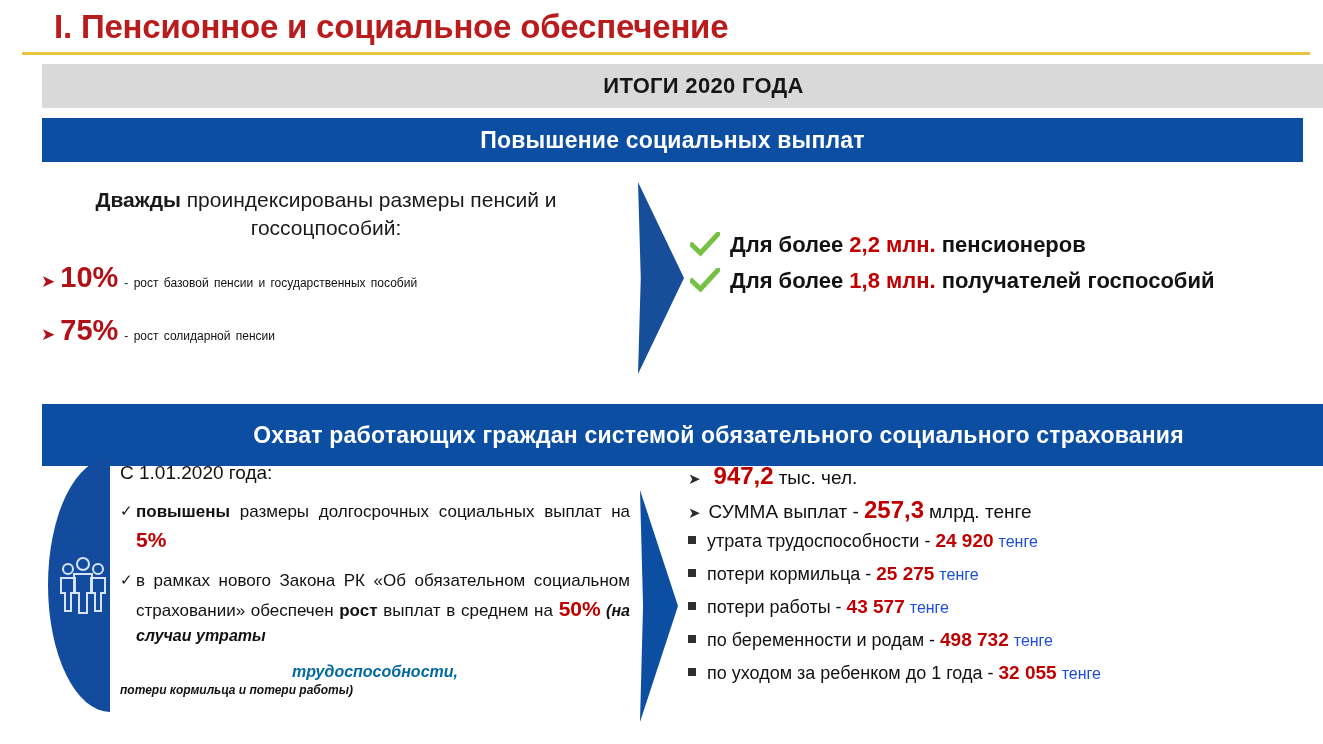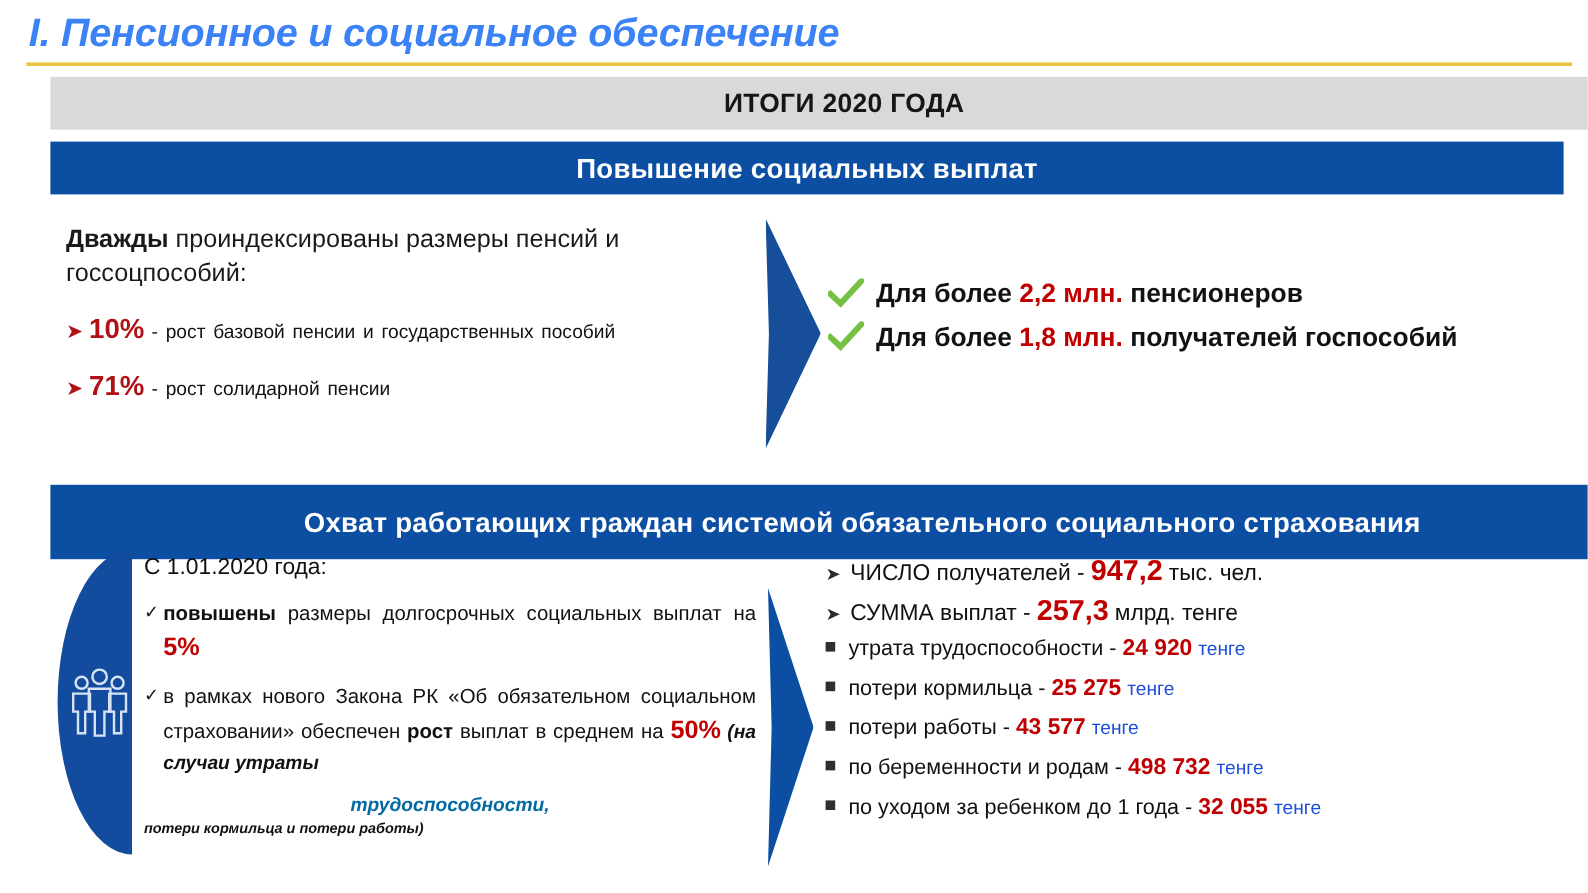--- a/index.html
+++ b/index.html
@@ -19,14 +19,13 @@
   
   #slide-title {
     position: absolute;
-    left: 24px;
+    left: 54px;
     top: 8px;
     font-size: 33px;
     font-weight: bold;
-    color: #3b82f6;
+    color: #b91c1c;
     letter-spacing: -0.2px;
     white-space: nowrap;
-    font-style: italic;
   }
   #title-rule {
     position: absolute;

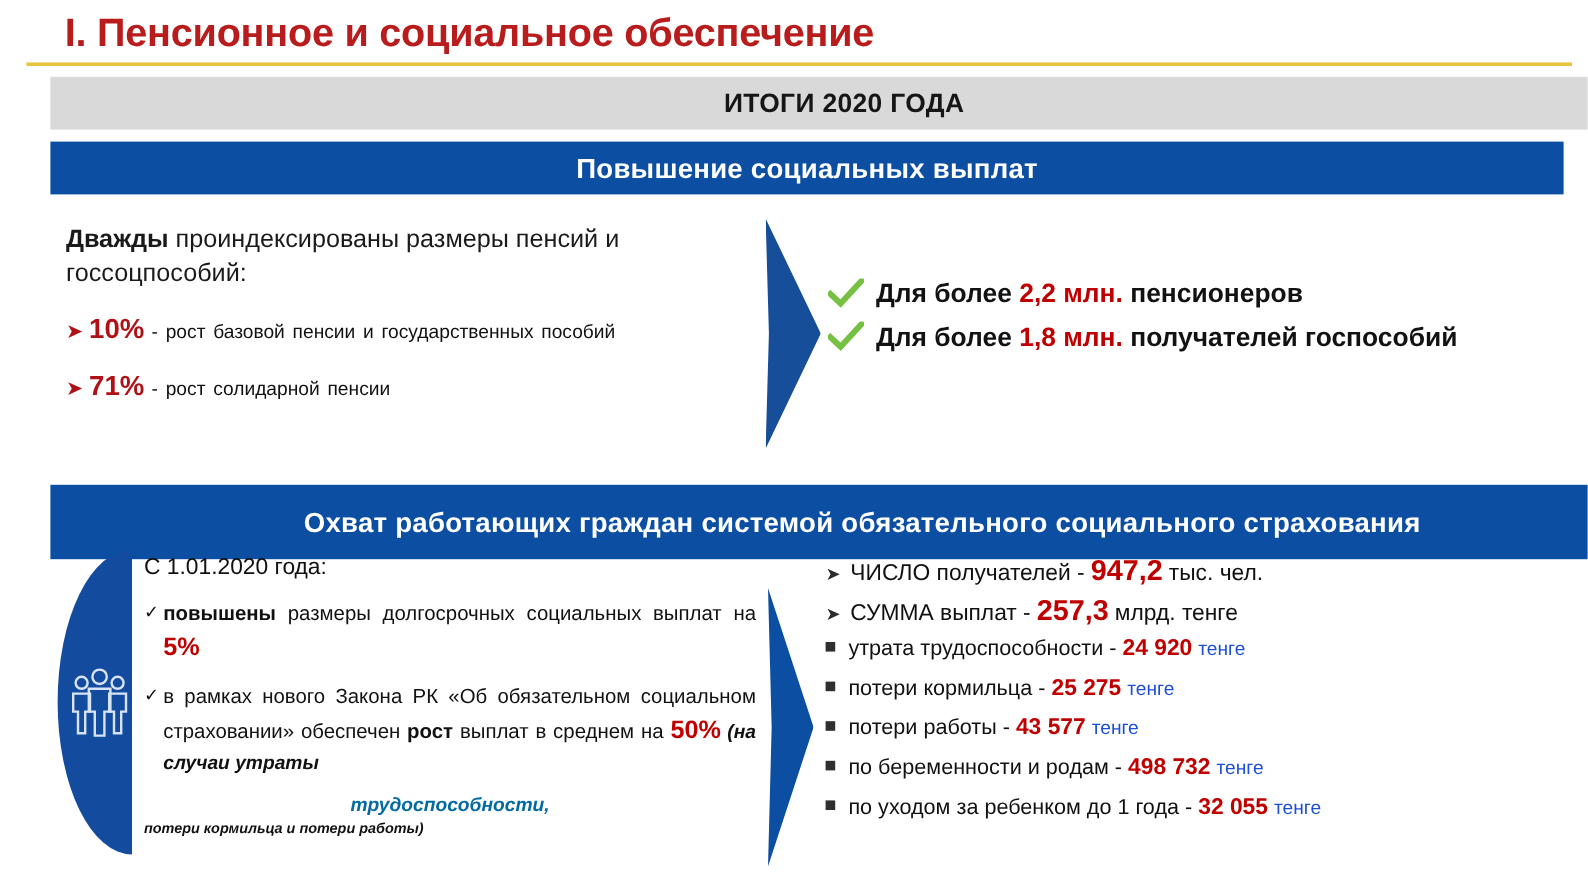--- a/index.html
+++ b/index.html
@@ -88,9 +88,10 @@
   
   #indexation-block {
     position: absolute;
-    left: 55px;
+    left: 41px;
     top: 186px;
     width: 570px;
+    text-align: center;
   }
   #indexation-lead {
     font-size: 21px;

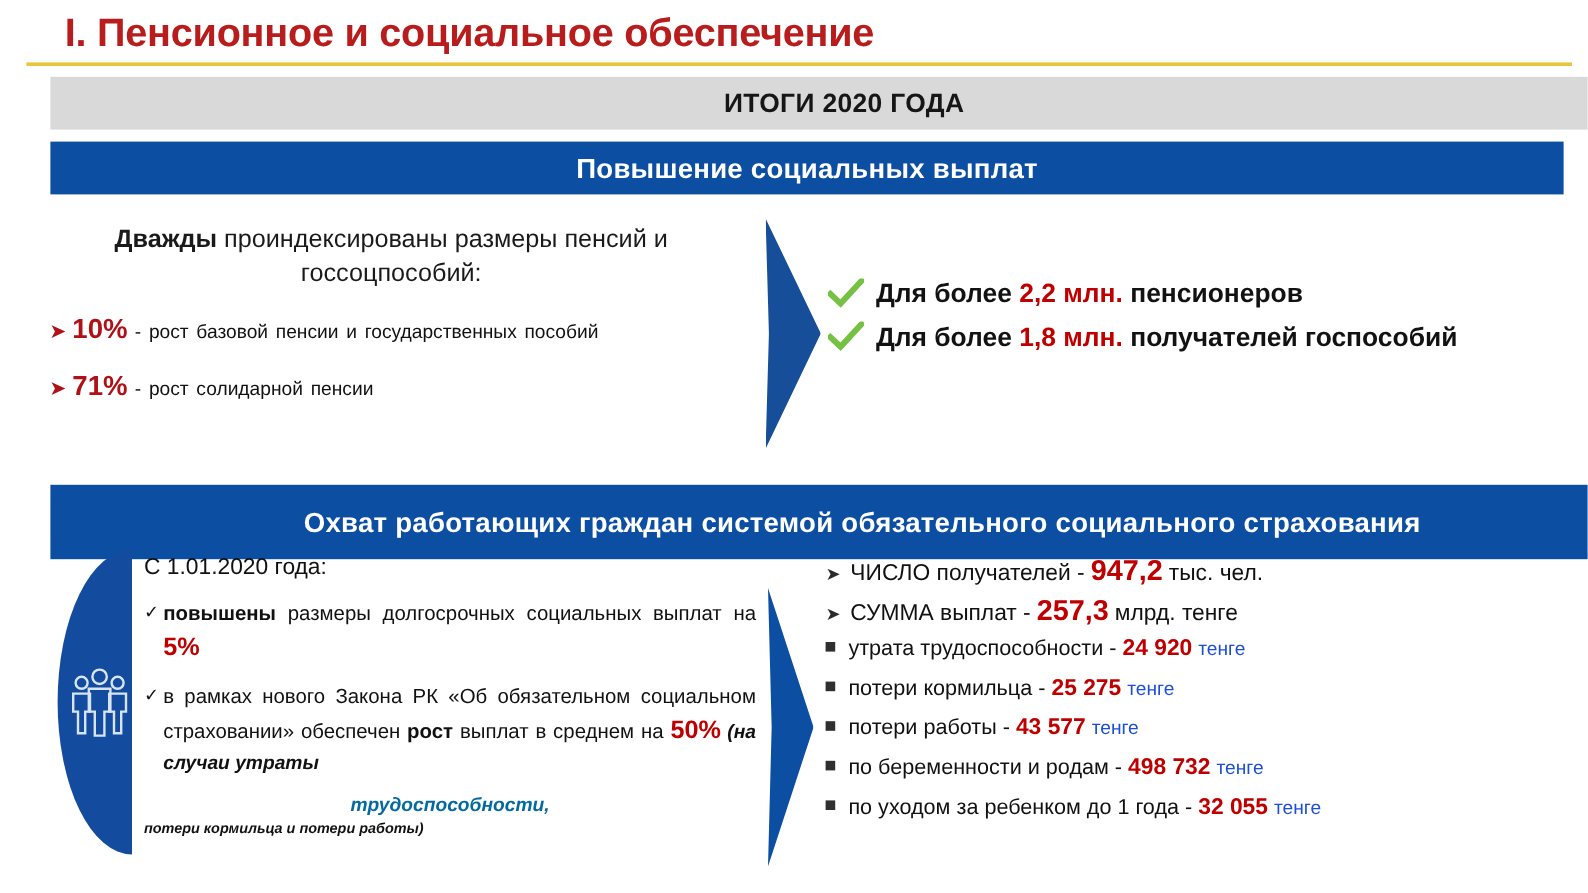--- a/index.html
+++ b/index.html
@@ -115,7 +115,7 @@
   .pct-value {
     color: #B01116;
     font-weight: bold;
-    font-size: 23px;
+    font-size: 29px;
     margin-right: 6px;
     flex: 0 0 auto;
   }

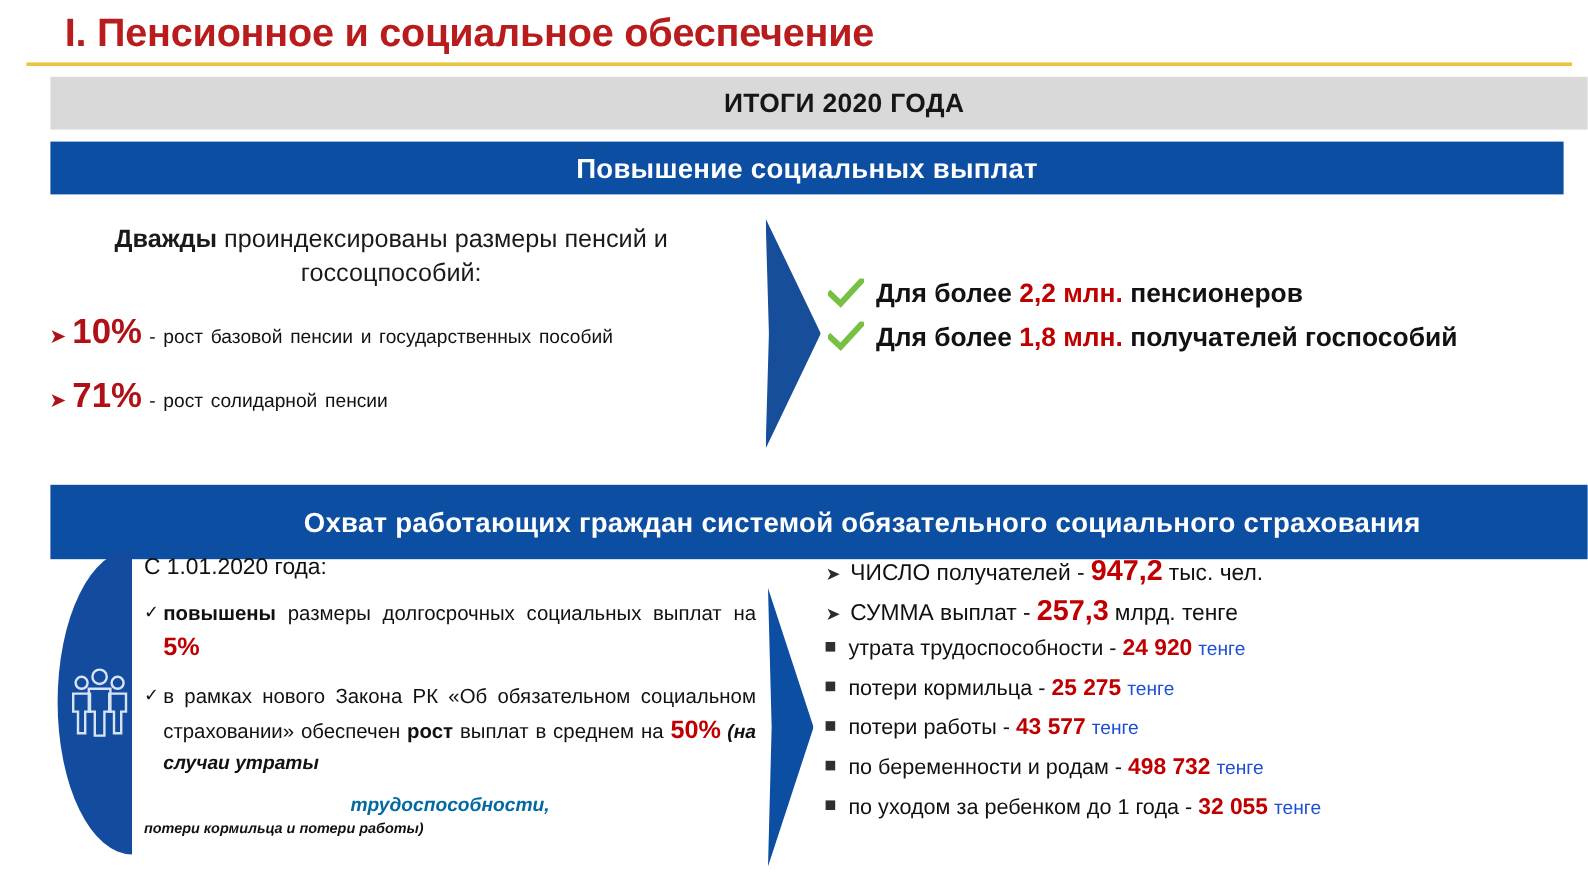--- a/index.html
+++ b/index.html
@@ -120,7 +120,7 @@
     flex: 0 0 auto;
   }
   .pct-text {
-    font-size: 16px;
+    font-size: 12px;
     color: #111;
     word-spacing: 2px;
   }

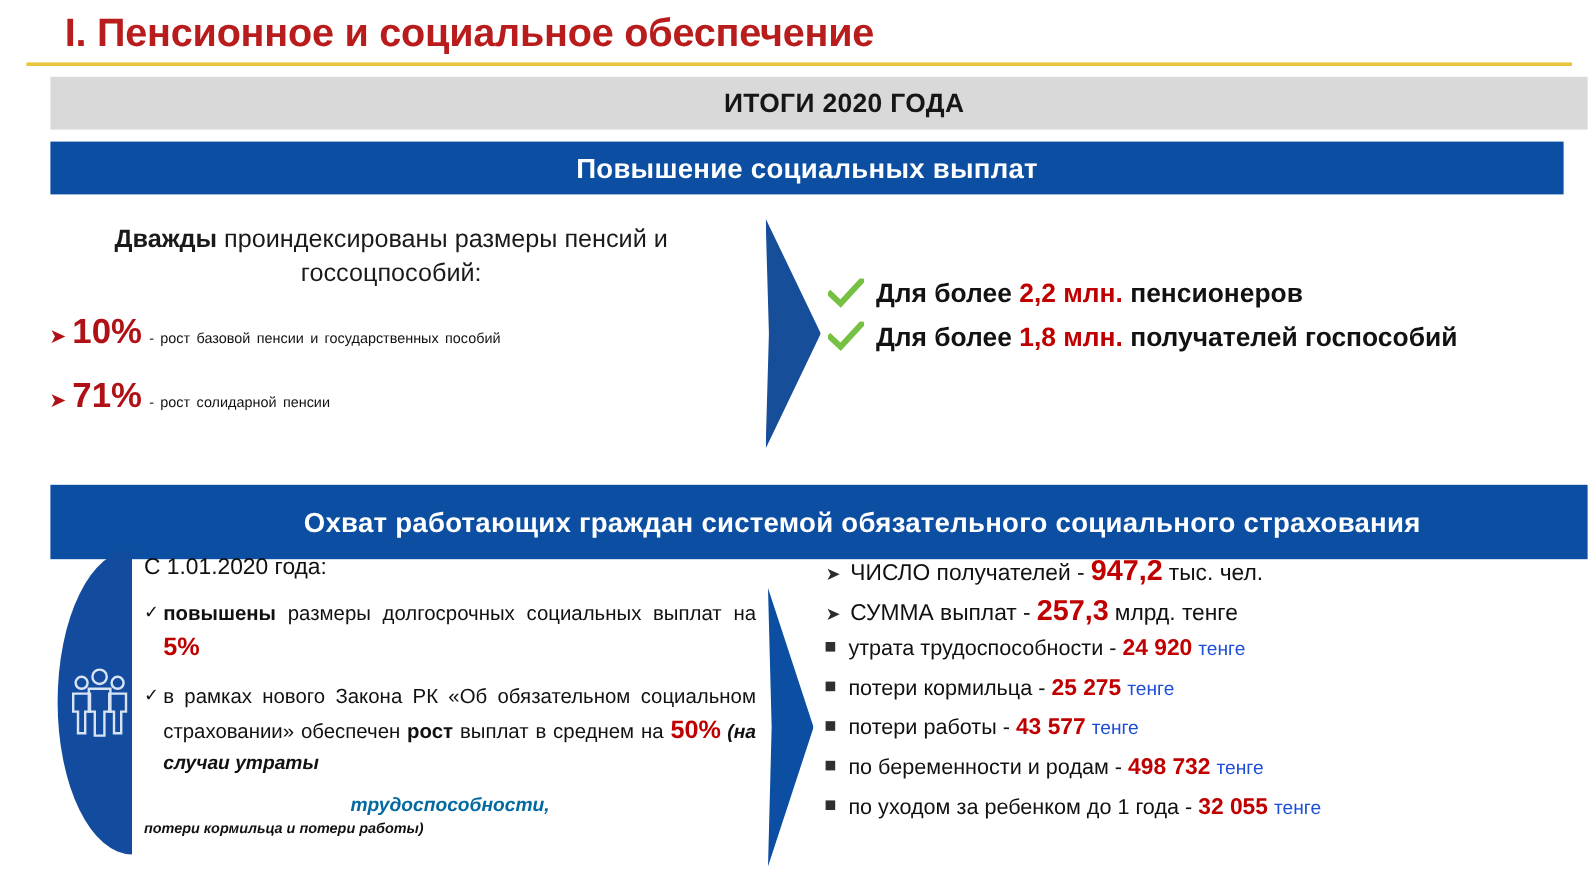--- a/index.html
+++ b/index.html
@@ -333,7 +333,7 @@
 
   <div class="pct-row">
     <span class="pct-arrow">➤</span>
-    <span class="pct-value">71%</span>
+    <span class="pct-value">75%</span>
     <span class="pct-text">- рост солидарной пенсии</span>
   </div>
 </div>

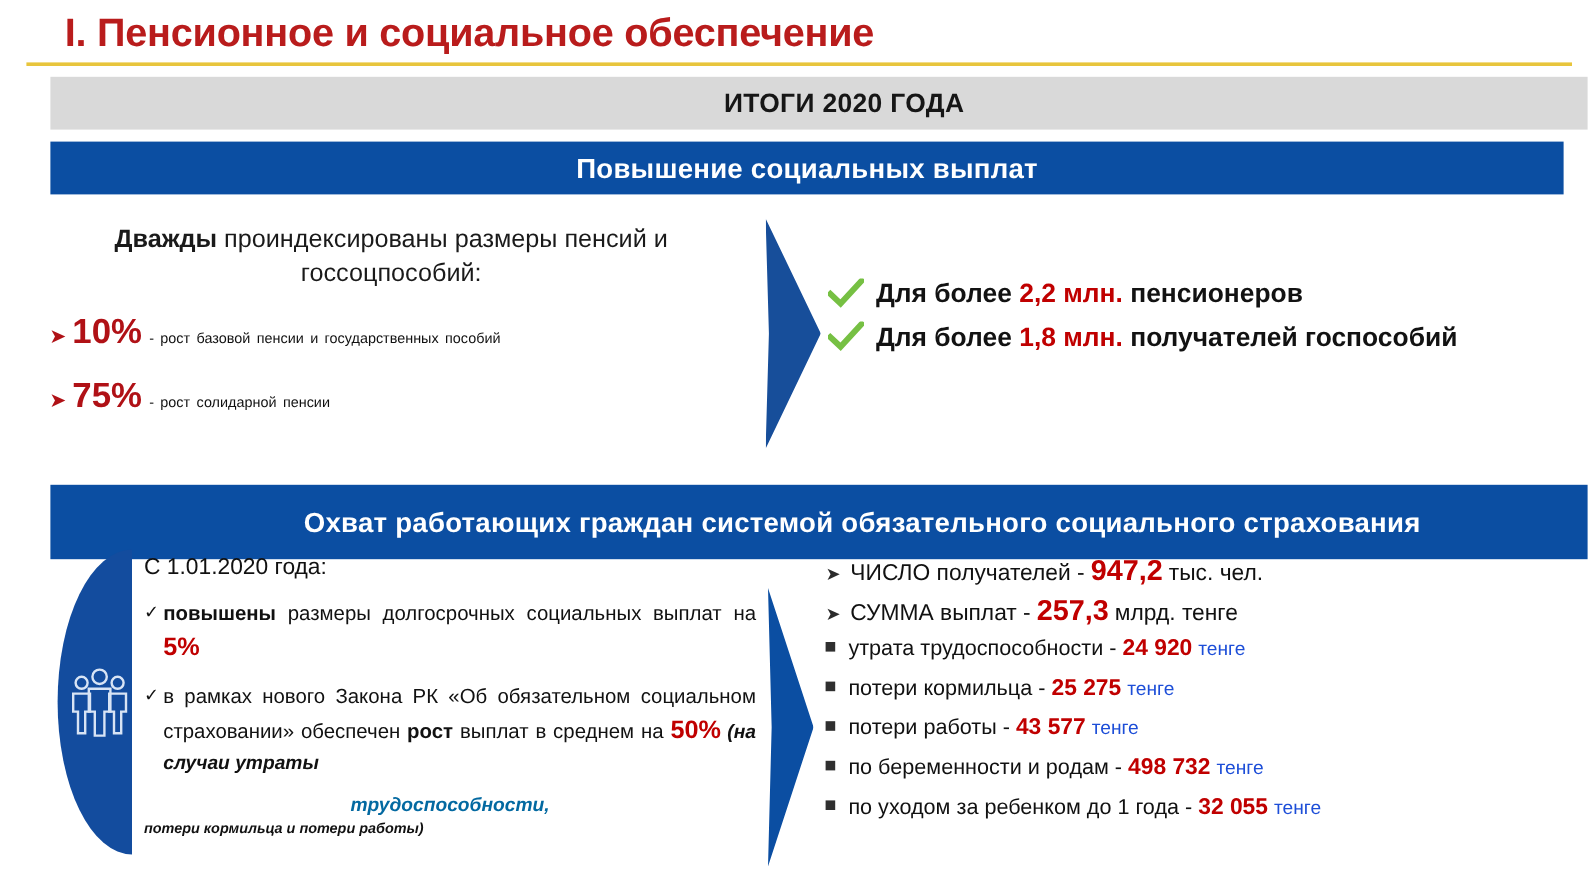--- a/index.html
+++ b/index.html
@@ -404,7 +404,6 @@
 <div id="coverage-right">
   <div class="kpi-row">
     <span class="kpi-arrow">➤</span>
-    <span class="kpi-label">ЧИСЛО получателей  -</span>
     <span class="kpi-value">947,2</span>
     <span class="kpi-unit">тыс. чел.</span>
   </div>

